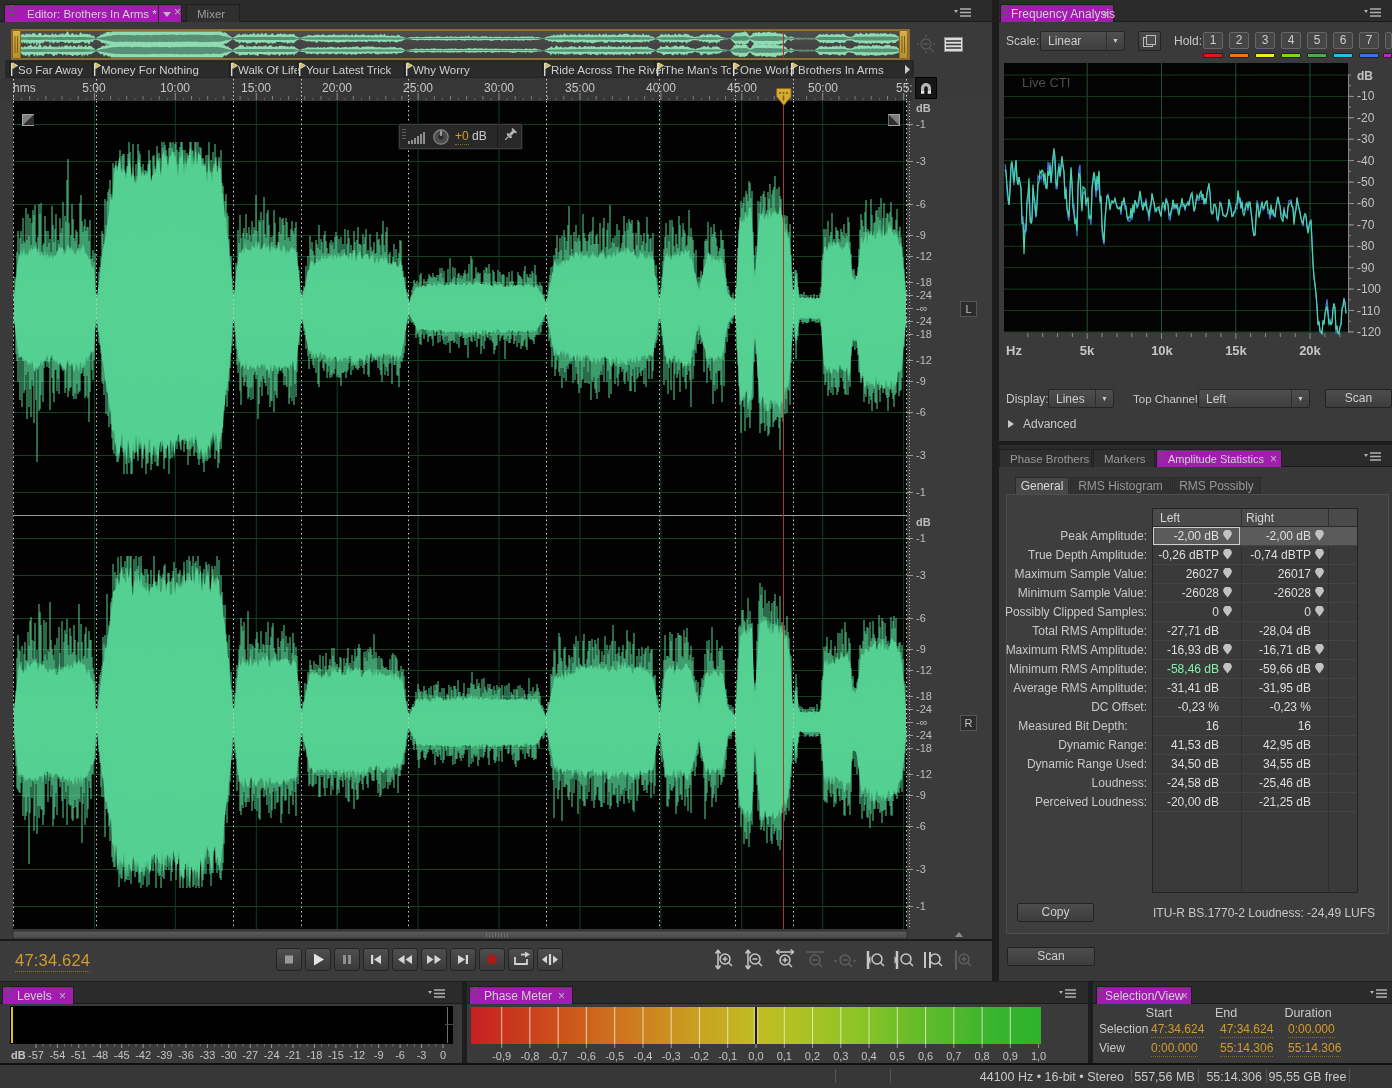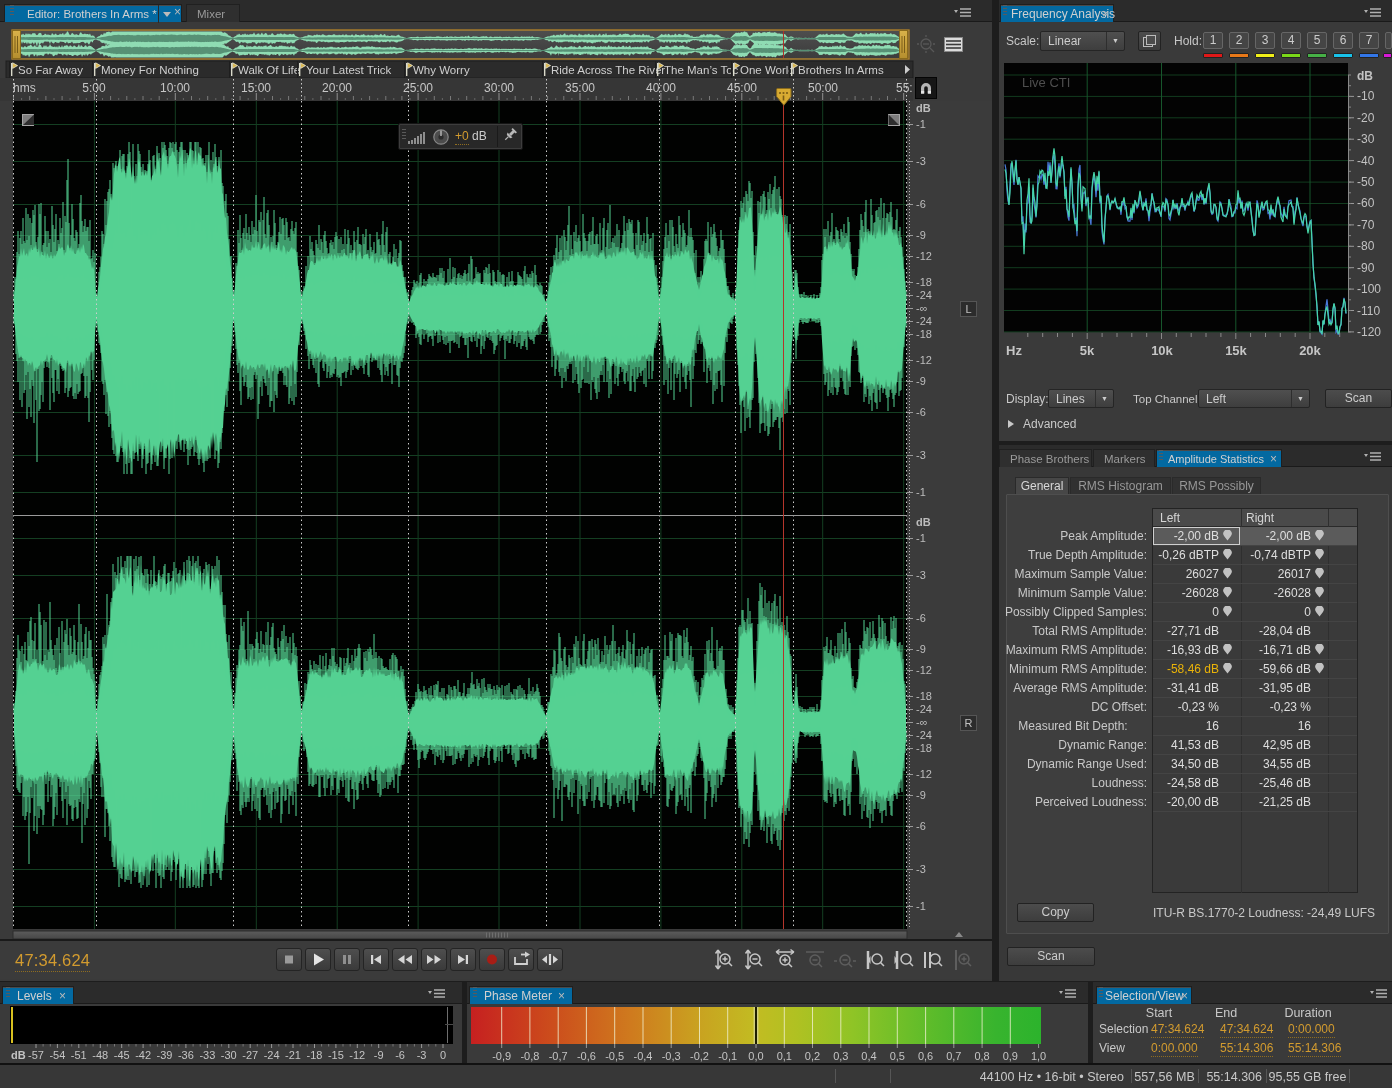--- a/index.html
+++ b/index.html
@@ -8,7 +8,7 @@
 .tabbar{position:absolute;background:#2b2b2b;border-bottom:1px solid #1a1a1a}
 .tab{position:absolute;top:4px;height:18px;line-height:18px;font-size:11.5px;color:#9a9a9a;
 padding:0 10px;white-space:nowrap;background:#2f2f2f;border:1px solid #202020;border-bottom:none}
-.tab.act{background:#0369a1;color:#d0d0d0;border:1px solid #1f1f1f;border-bottom:none;
+.tab.act{background:#a21caf;color:#d0d0d0;border:1px solid #1f1f1f;border-bottom:none;
 box-shadow:inset 0 1px 0 #4a4a4a;font-size:12px}
 .grip{position:absolute;width:4px;top:7px;height:12px;
 background-image:repeating-linear-gradient(#5a5a5a 0 1px,transparent 1px 3px)}

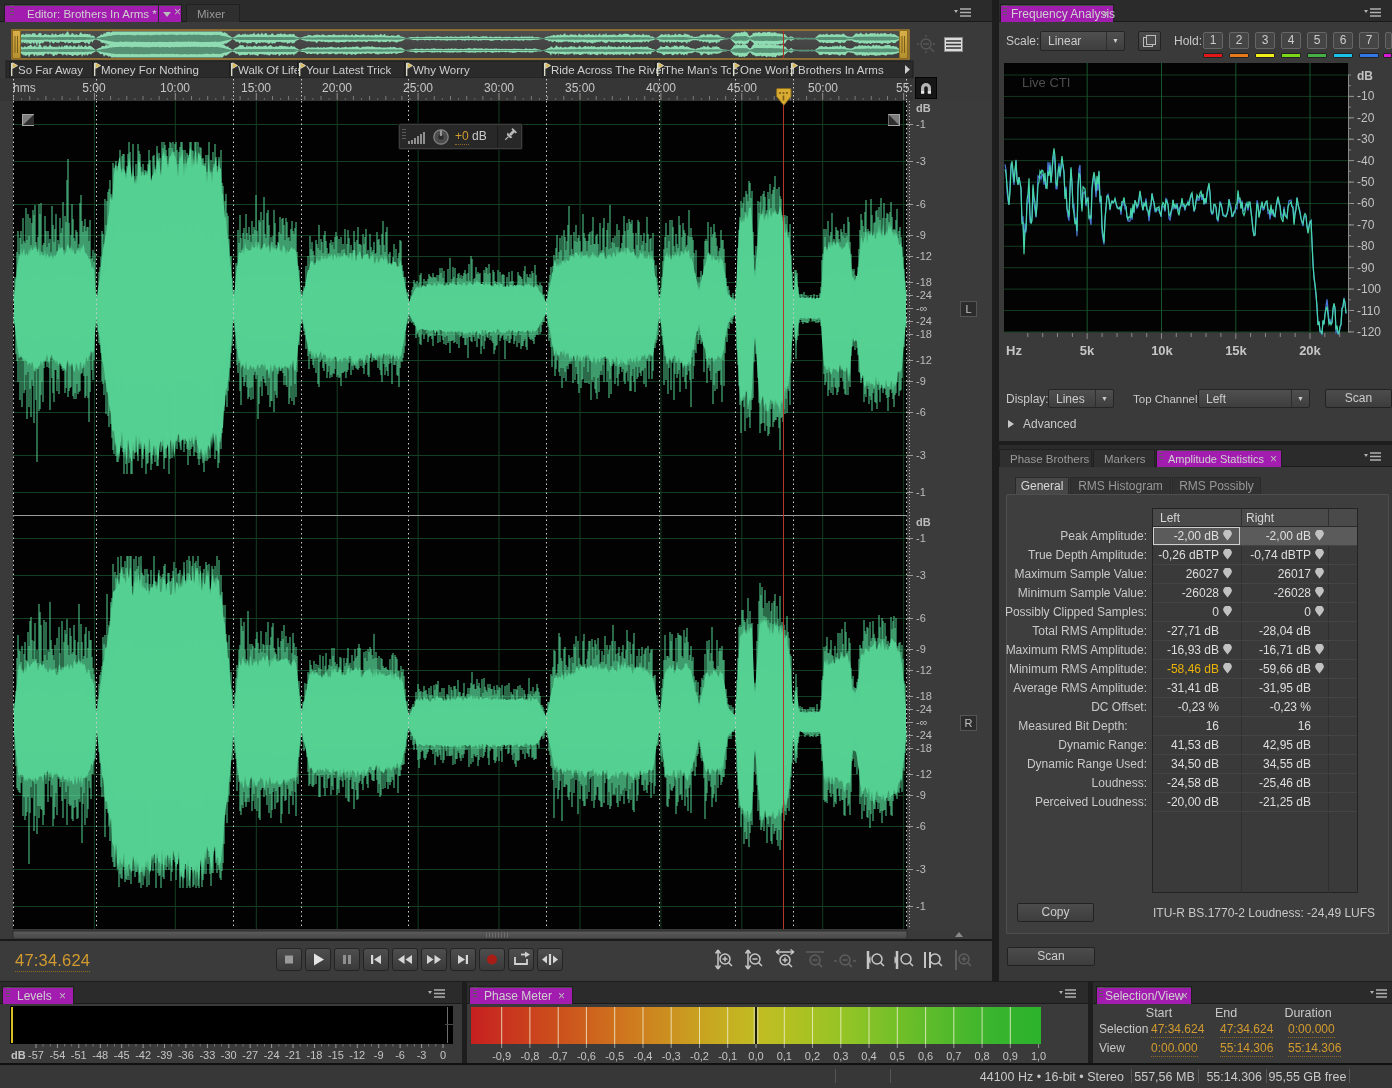--- a/index.html
+++ b/index.html
@@ -754,7 +754,7 @@
     </svg>
     <div class="abs" style="left:154px;top:233px;width:204px;height:1px;background:#444"></div>
     <div class="txt" style="left:0;top:217px;width:148px;text-align:right">Minimum RMS Amplitude:</div>
-    <div class="txt" style="left:120px;top:217px;width:100px;text-align:right;color:#eab308">-58,46 dB</div>
+    <div class="txt" style="left:120px;top:217px;width:100px;text-align:right;color:#86efac">-58,46 dB</div>
     <div class="txt" style="left:212px;top:217px;width:100px;text-align:right;color:#dedede">-59,66 dB</div>
     <svg class="abs" style="left:224px;top:218px" width="9" height="11" viewBox="0 0 9 11">
       <path d="M4.5 10.5 L1.2 6.2 A4.2 4.2 0 1 1 7.8 6.2 Z" fill="#c2c2c2"></path>

